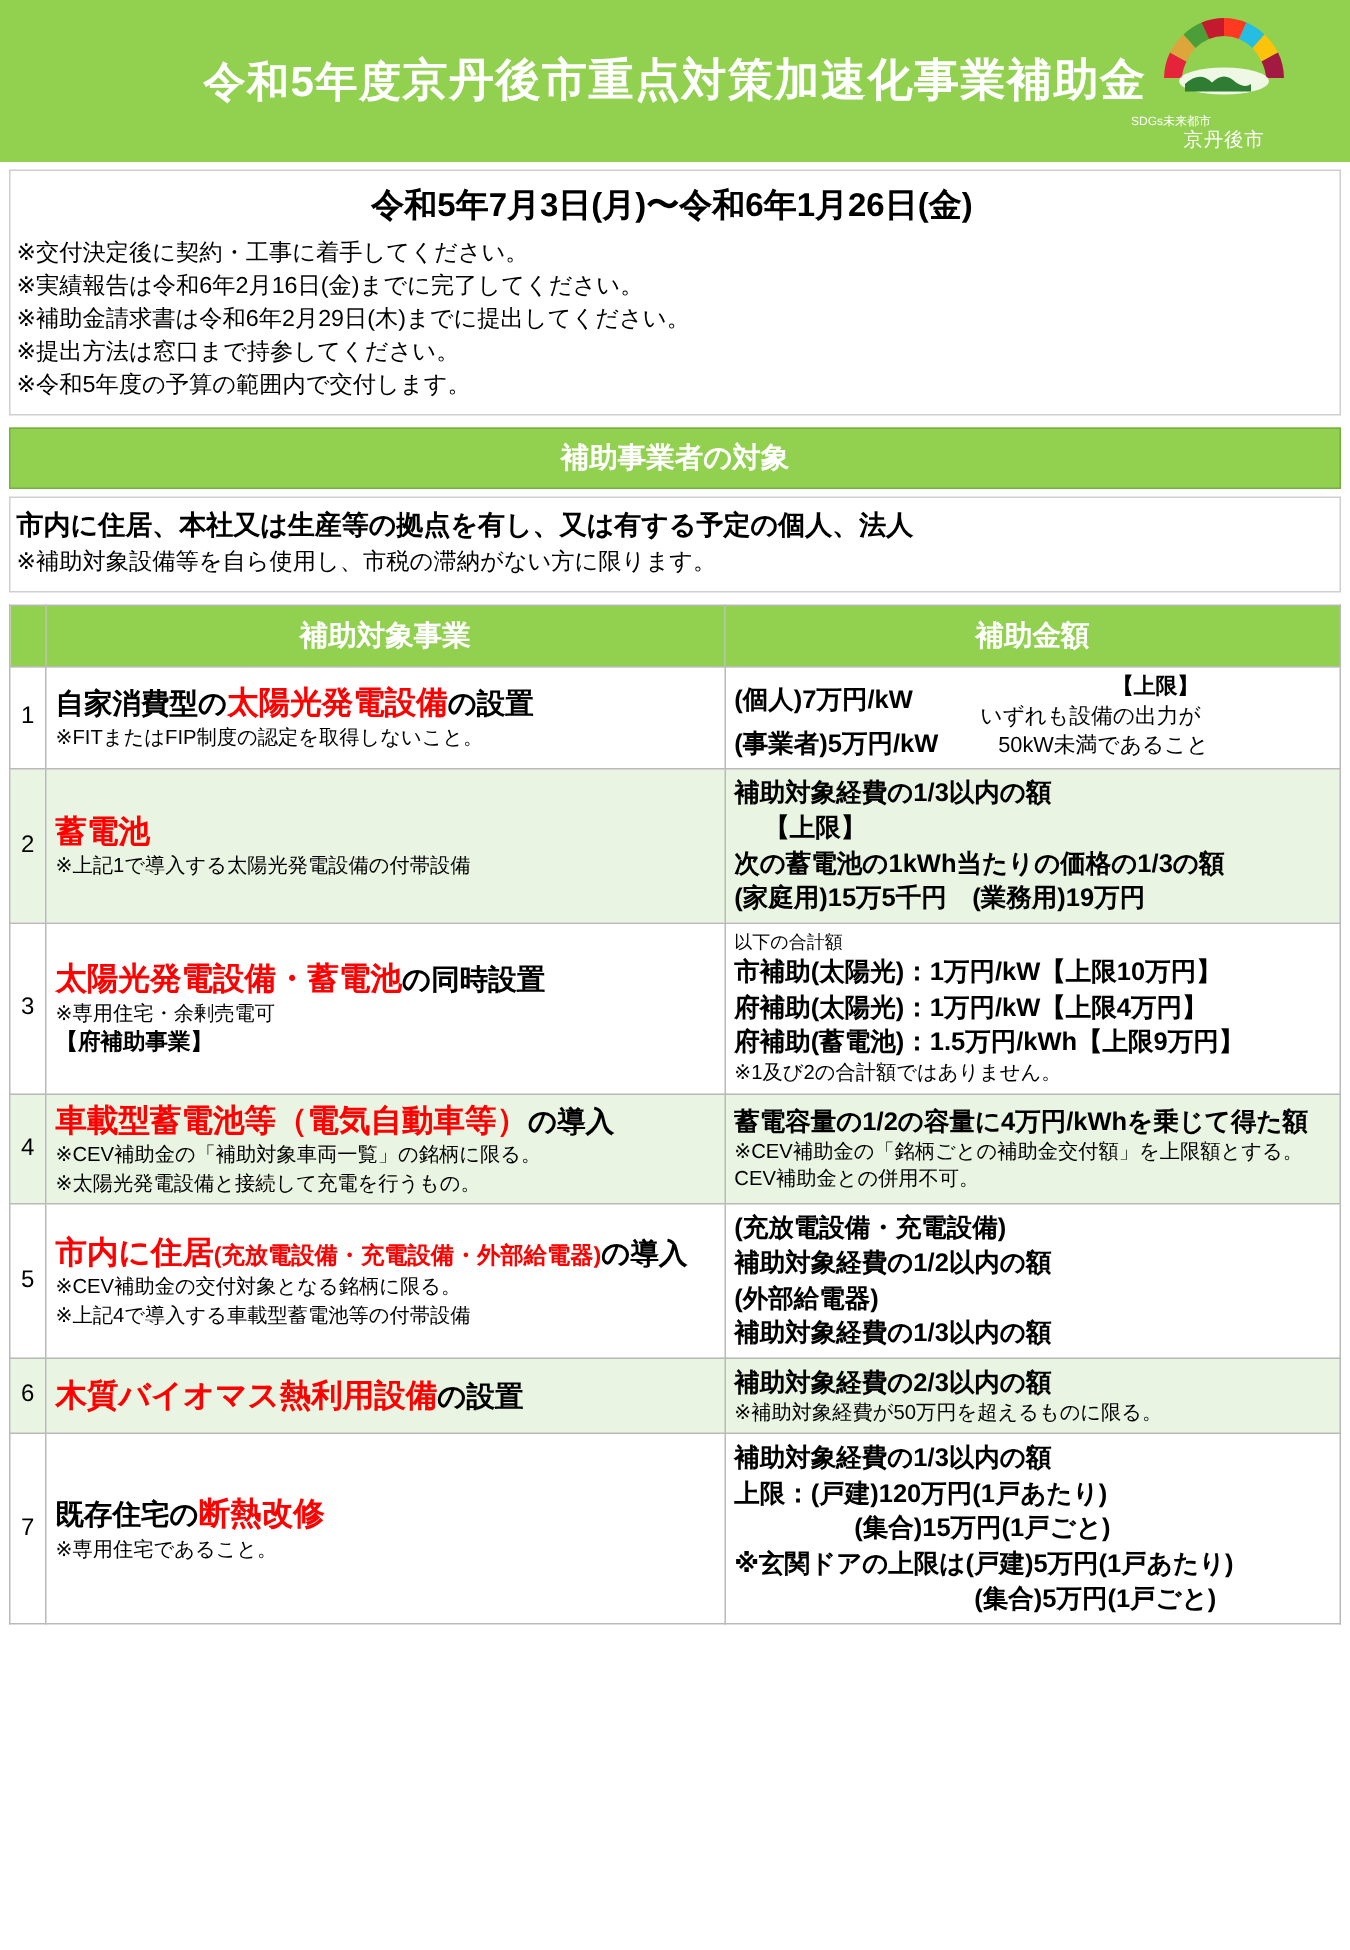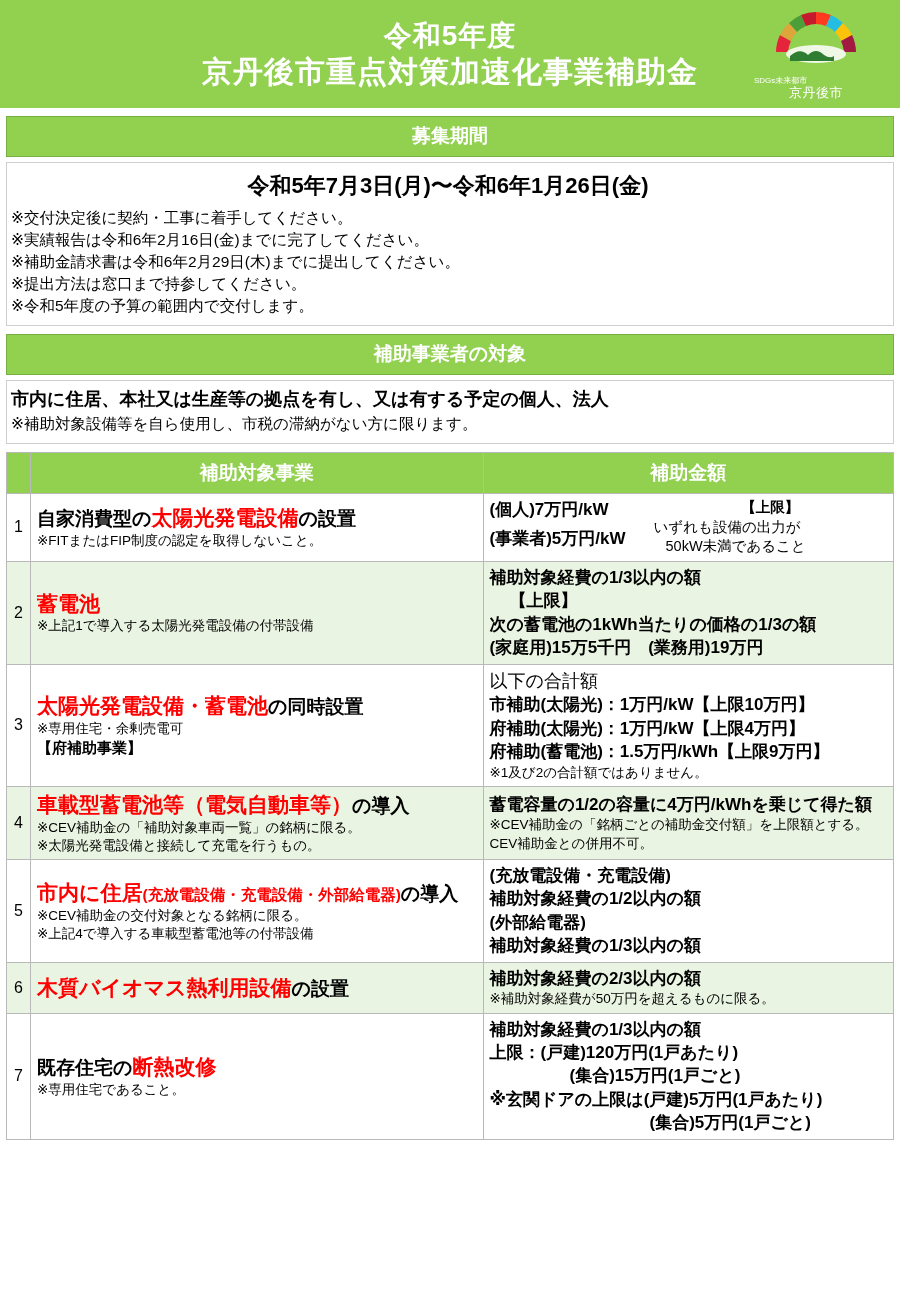--- a/index.html
+++ b/index.html
@@ -30,7 +30,7 @@
     display: flex;
     align-items: center;
     justify-content: center;
-    flex-direction: column;
+    flex-direction: row;
   }
   .header-title-1 {
     color: #ffffff;

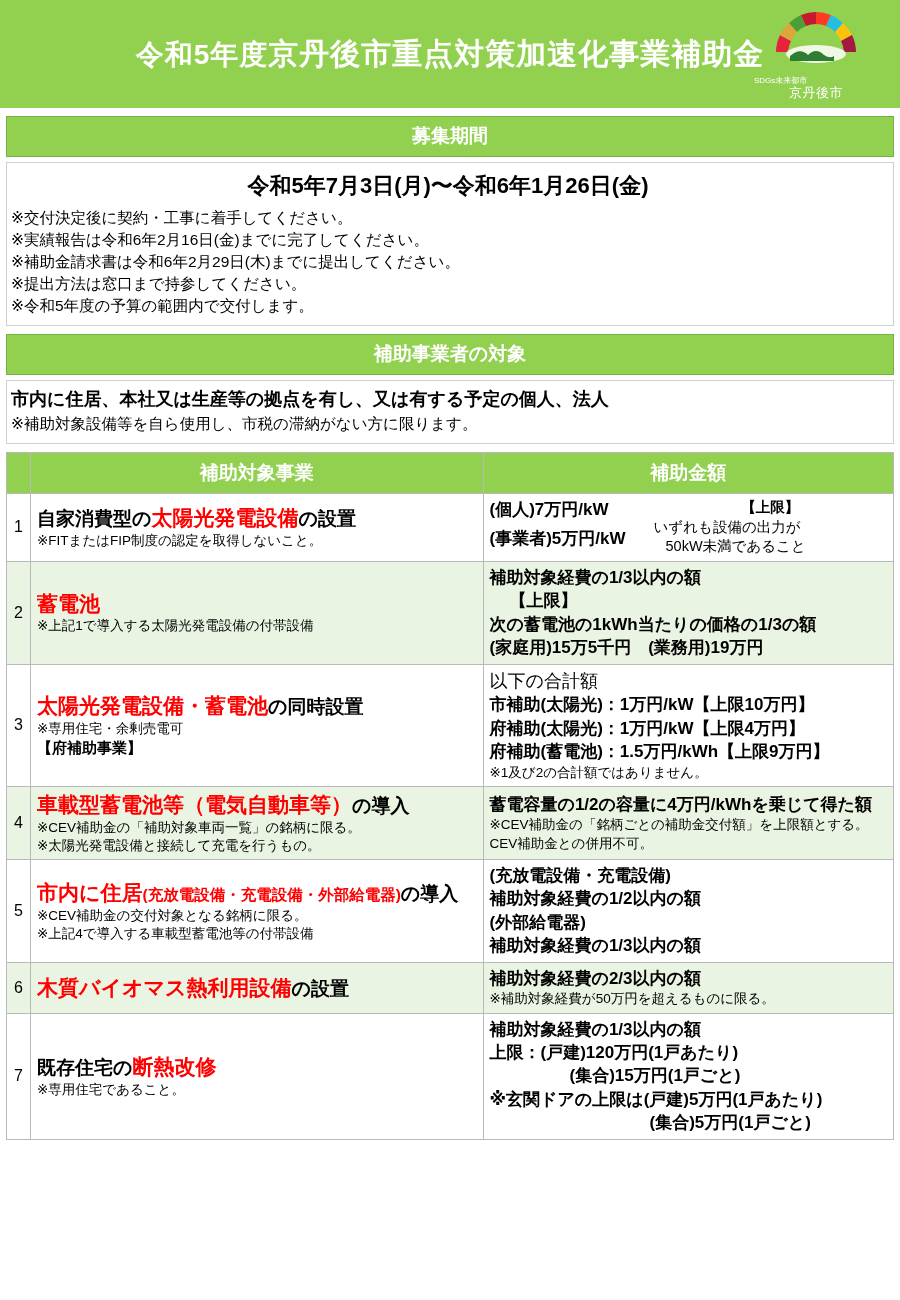--- a/index.html
+++ b/index.html
@@ -221,7 +221,6 @@
     </div>
   </div>
 
-  <div class="section-bar">募集期間</div>
   <div class="section-body">
     <div class="period-main">令和5年7月3日(月)〜令和6年1月26日(金)</div>
     <div class="note-line">※交付決定後に契約・工事に着手してください。</div>

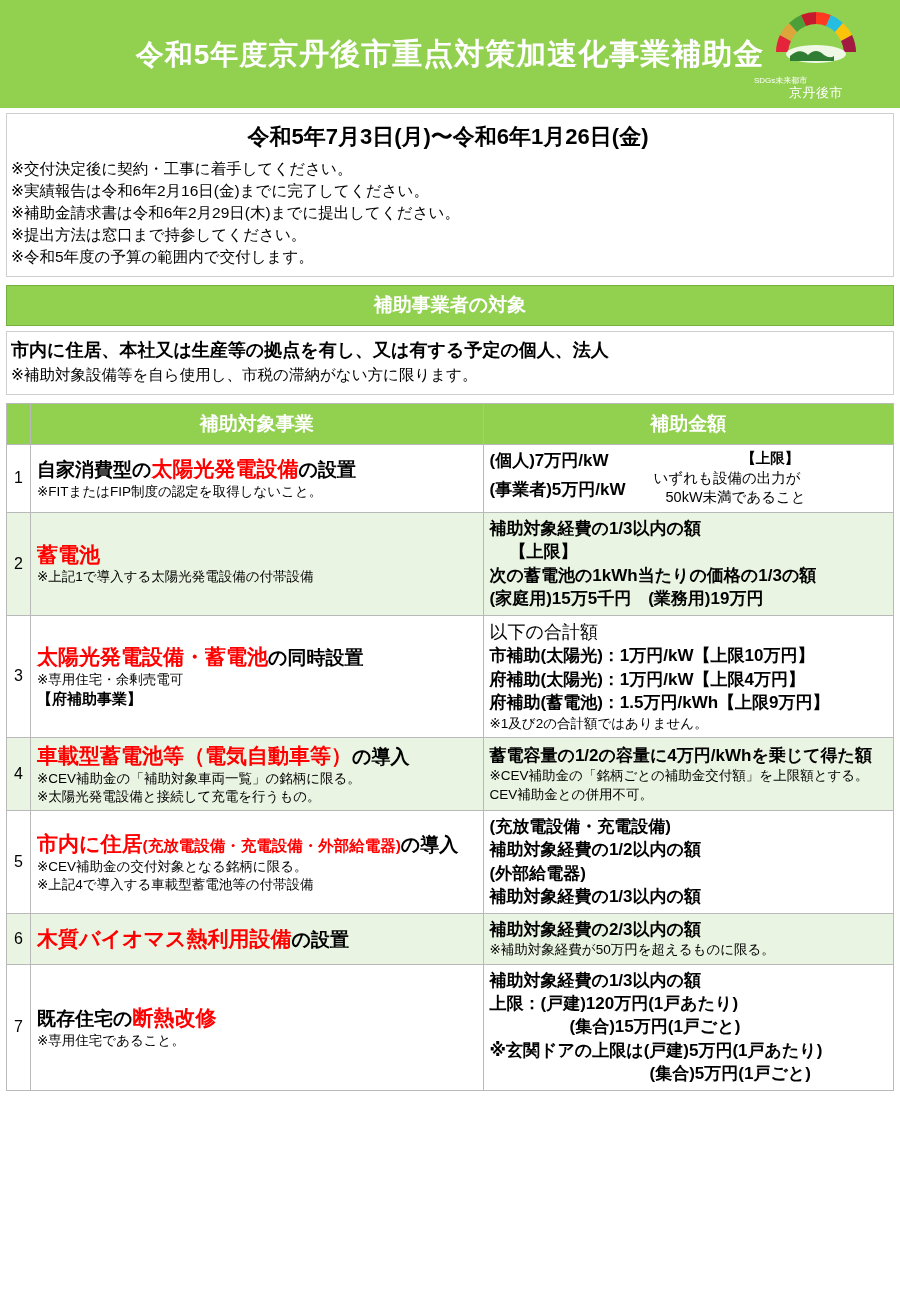--- a/index.html
+++ b/index.html
@@ -183,7 +183,7 @@
   .amt-indent2 { padding-left: 80px; }
   .inline-flex-row {
     display: flex;
-    align-items: flex-start;
+    align-items: flex-end;
   }
   .cap-box {
     padding-left: 28px;

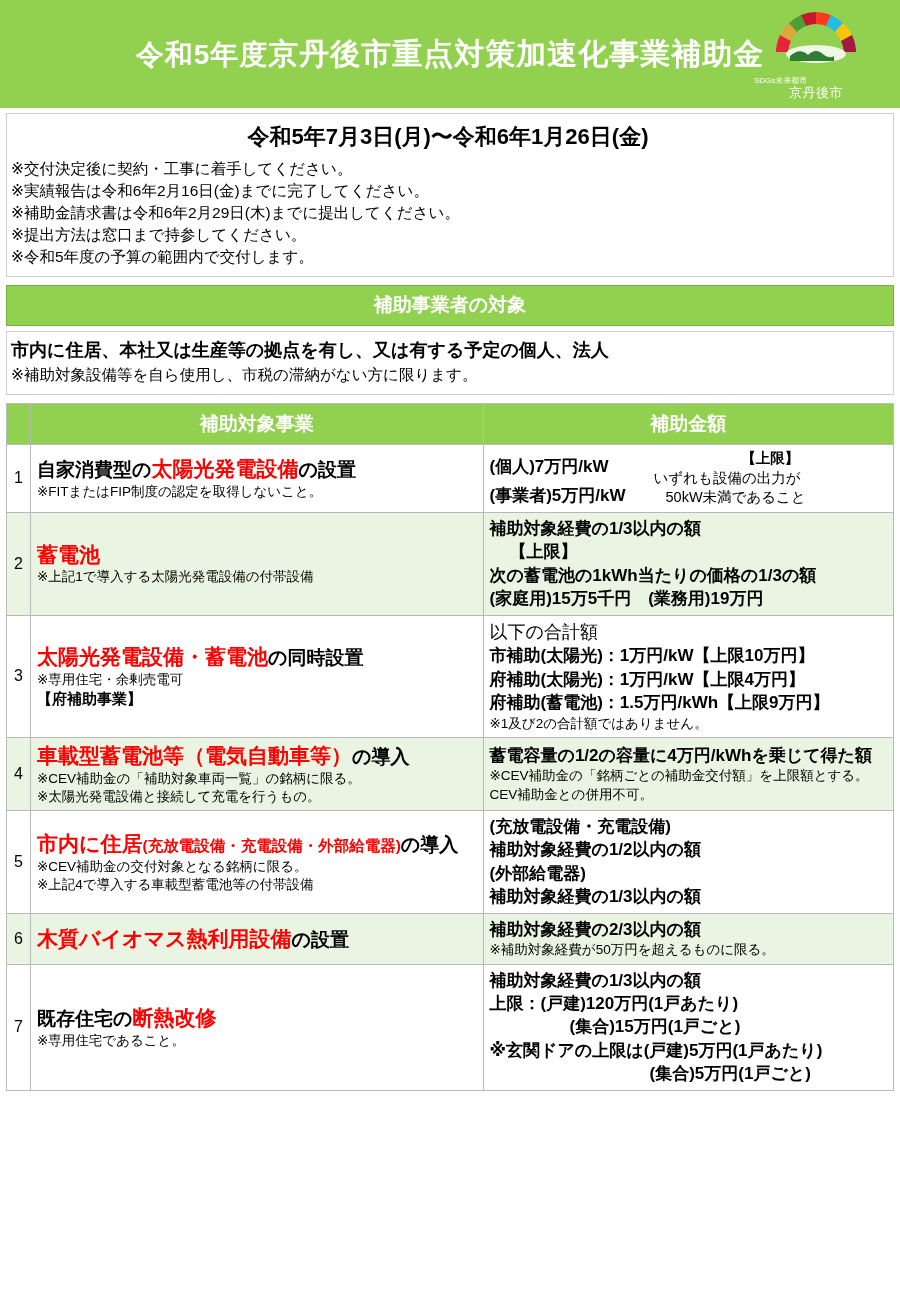--- a/index.html
+++ b/index.html
@@ -172,7 +172,7 @@
     line-height: 1.38;
   }
   .amt-line-n {
-    font-size: 18px;
+    font-size: 12px;
     font-weight: normal;
     line-height: 1.38;
   }

